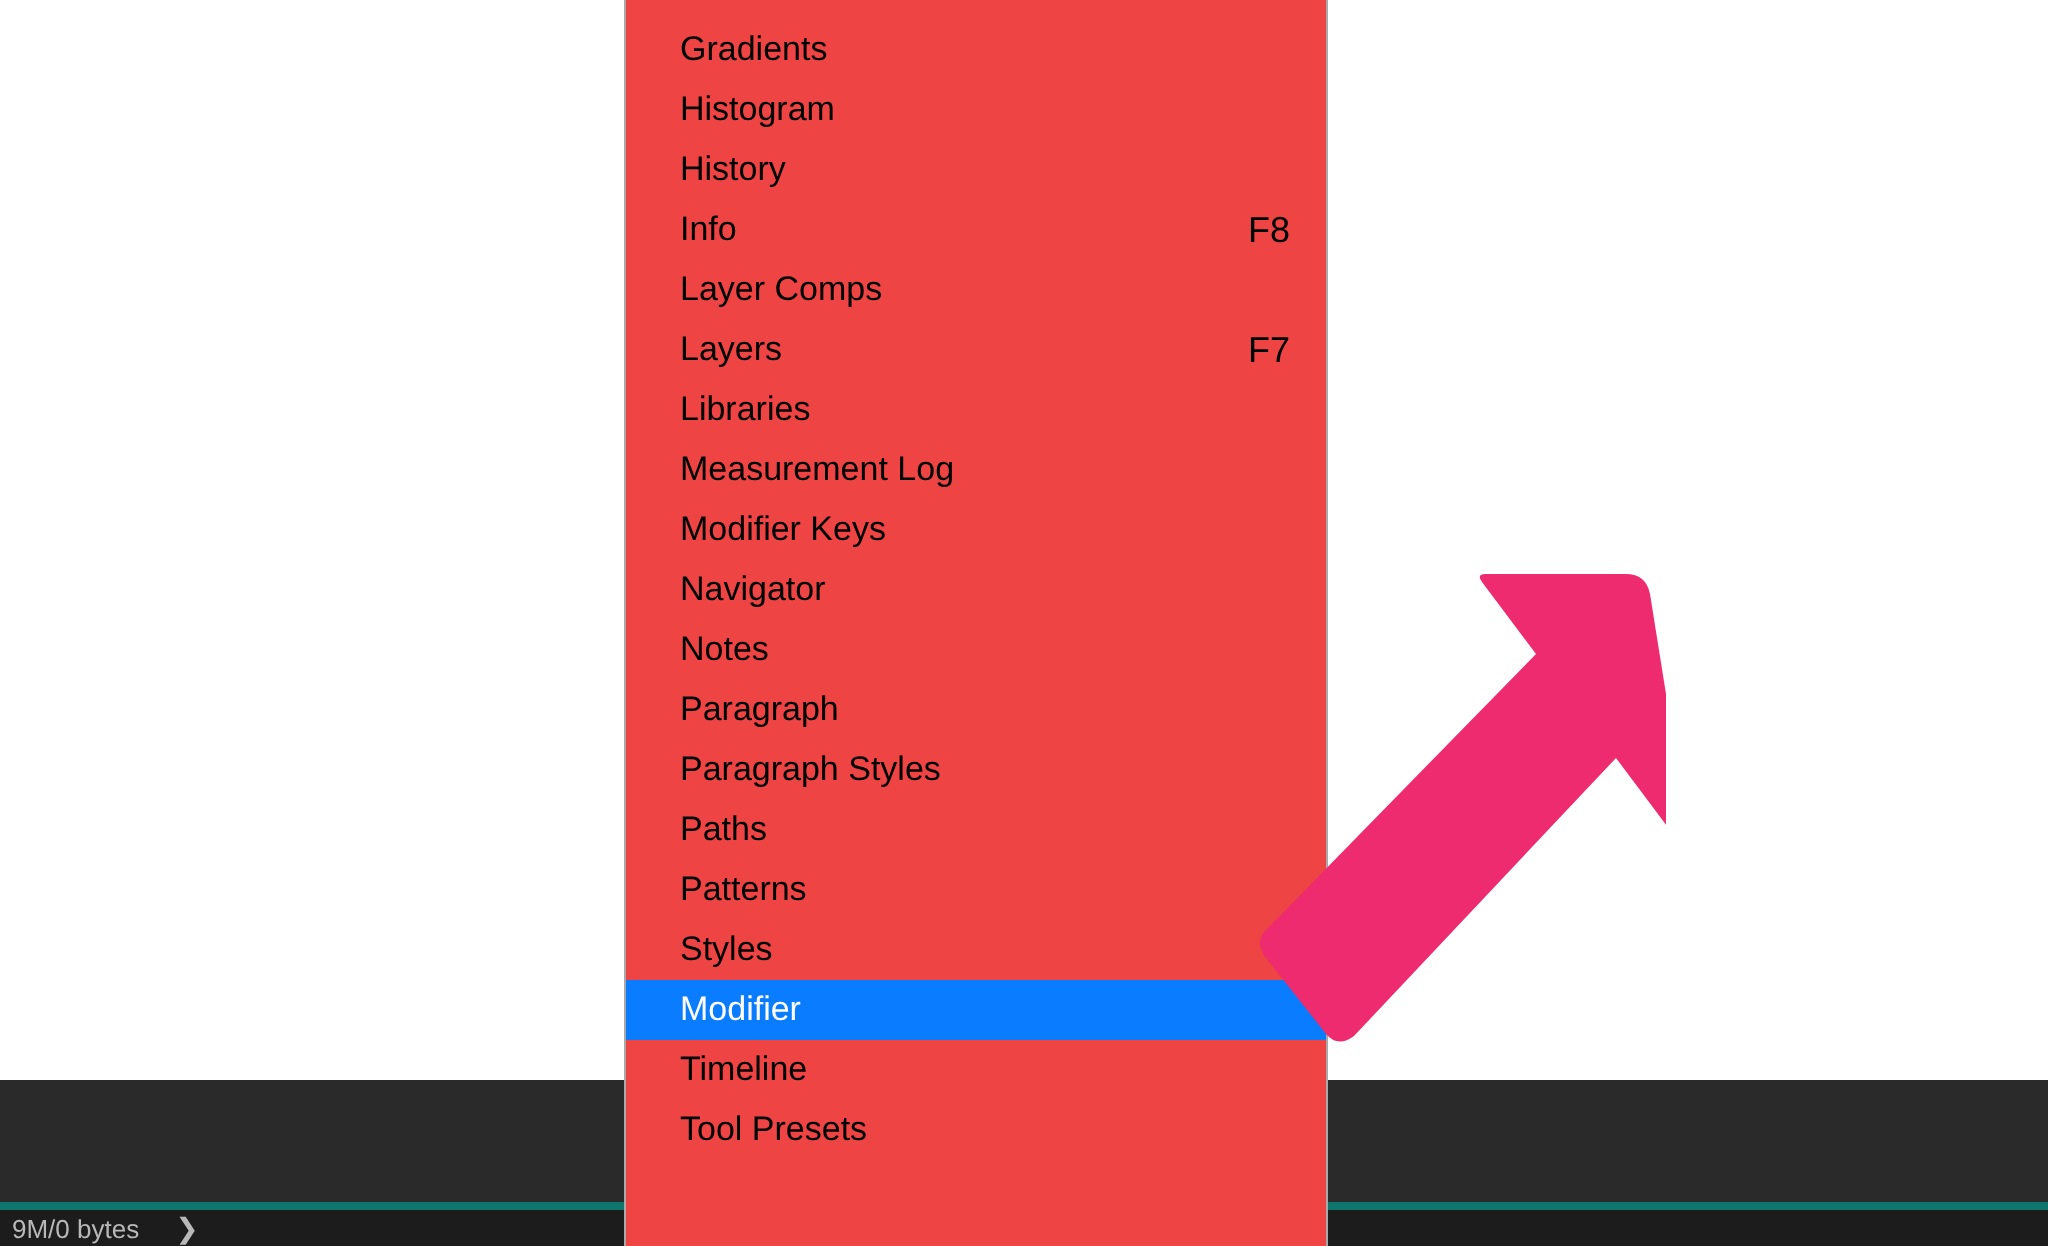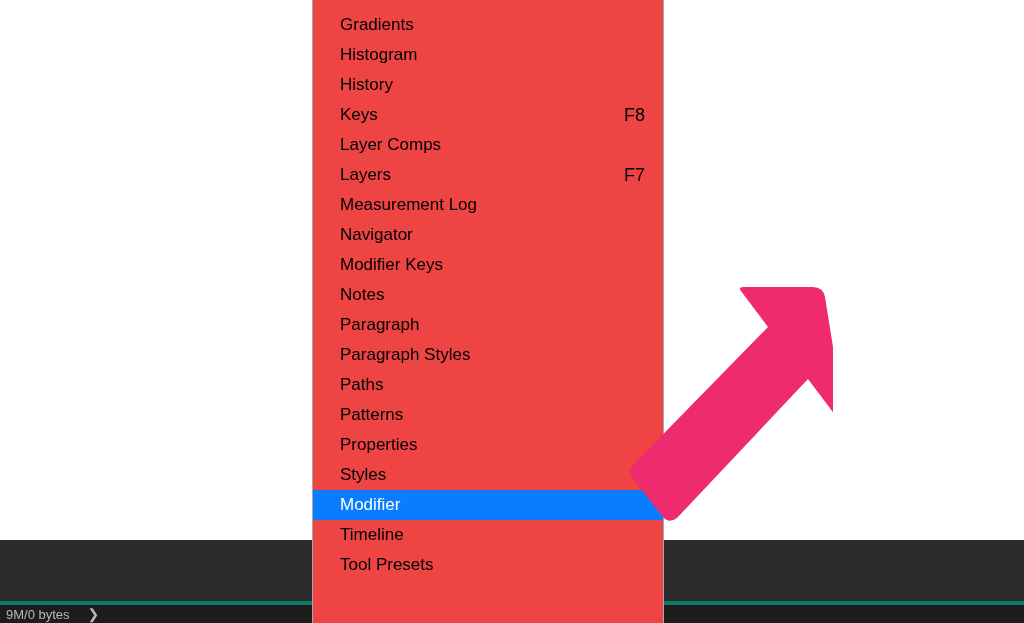--- a/index.html
+++ b/index.html
@@ -129,7 +129,7 @@
     <span class="shortcut"></span>
   </div>
   <div class="menu-item">
-    <span>Keys</span>
+    <span>Info</span>
     <span class="shortcut">F8</span>
   </div>
   <div class="menu-item">

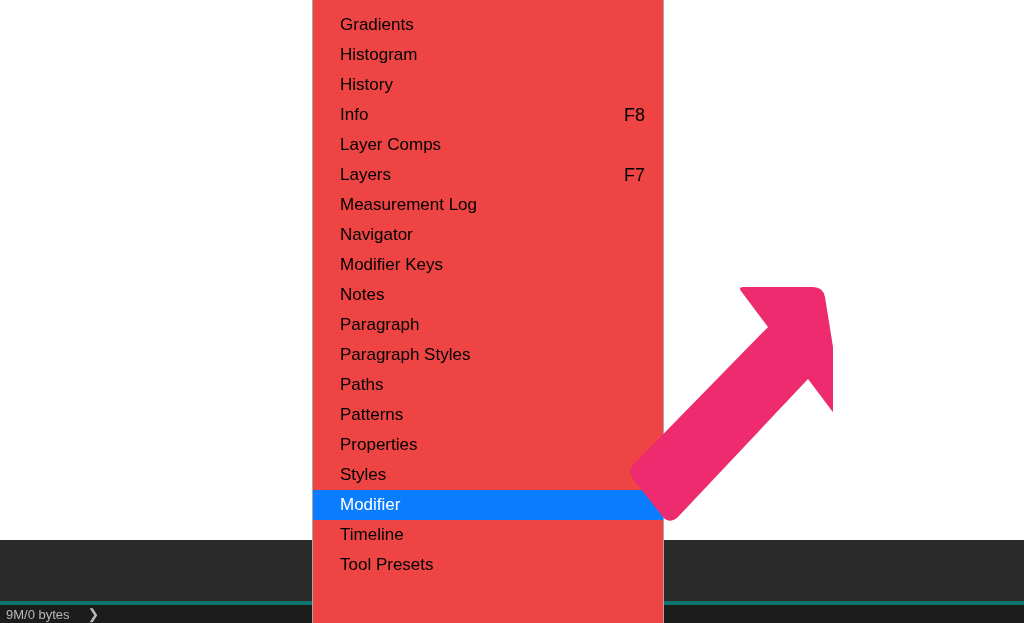--- a/index.html
+++ b/index.html
@@ -139,6 +139,10 @@
   <div class="menu-item">
     <span>Layers</span>
     <span class="shortcut">F7</span>
+  </div>
+  <div class="menu-item">
+    <span>Libraries</span>
+    <span class="shortcut"></span>
   </div>
   <div class="menu-item">
     <span>Measurement Log</span>

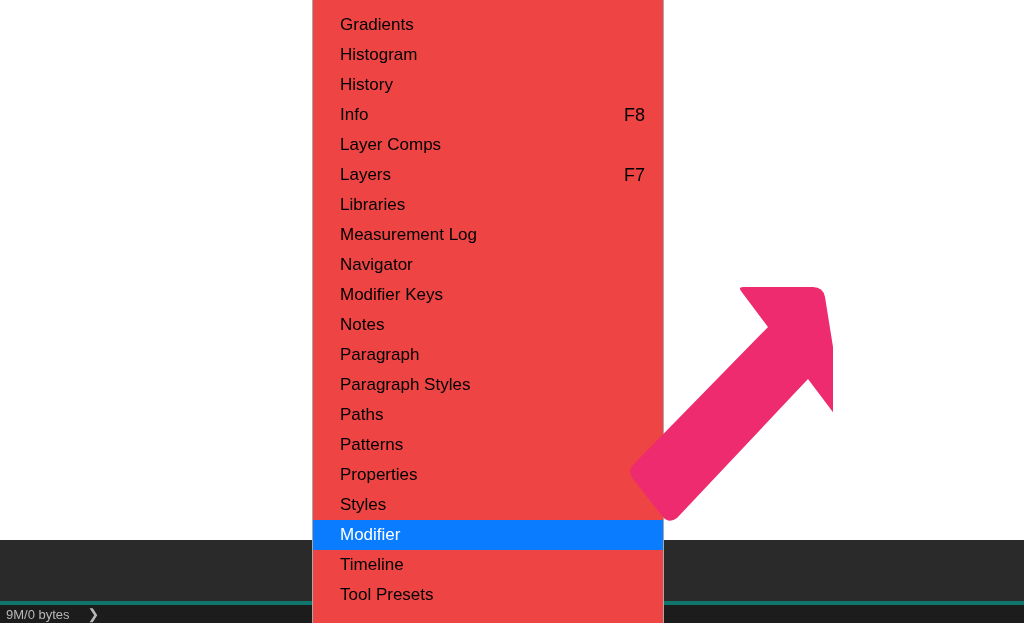--- a/index.html
+++ b/index.html
@@ -149,11 +149,11 @@
     <span class="shortcut"></span>
   </div>
   <div class="menu-item">
+    <span>Modifier Keys</span>
+    <span class="shortcut"></span>
+  </div>
+  <div class="menu-item">
     <span>Navigator</span>
-    <span class="shortcut"></span>
-  </div>
-  <div class="menu-item">
-    <span>Modifier Keys</span>
     <span class="shortcut"></span>
   </div>
   <div class="menu-item">

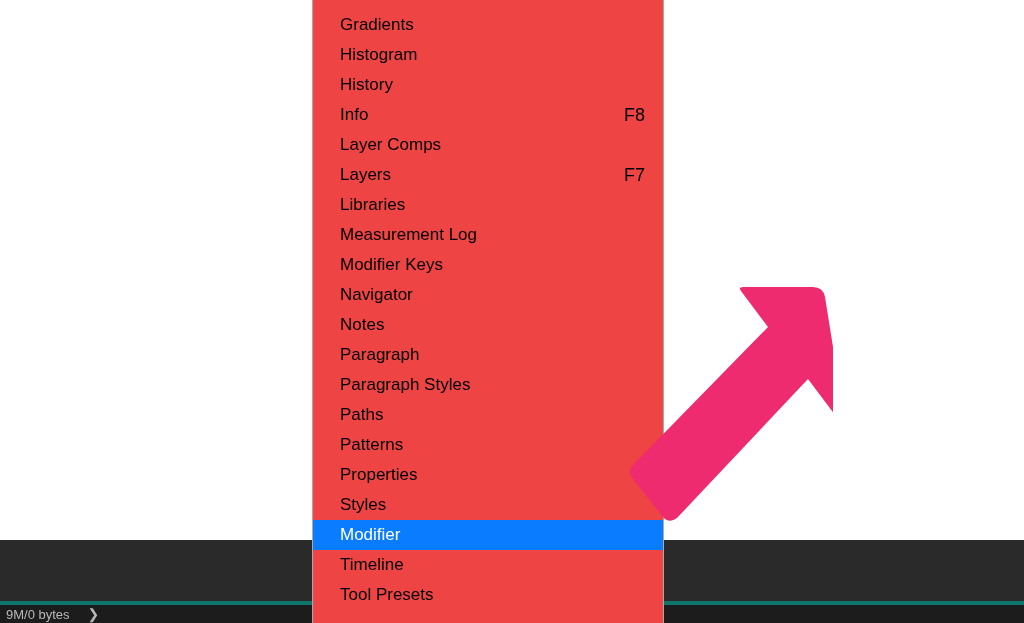--- a/index.html
+++ b/index.html
@@ -174,10 +174,6 @@
   </div>
   <div class="menu-item">
     <span>Patterns</span>
-    <span class="shortcut"></span>
-  </div>
-  <div class="menu-item">
-    <span>Properties</span>
     <span class="shortcut"></span>
   </div>
   <div class="menu-item">

